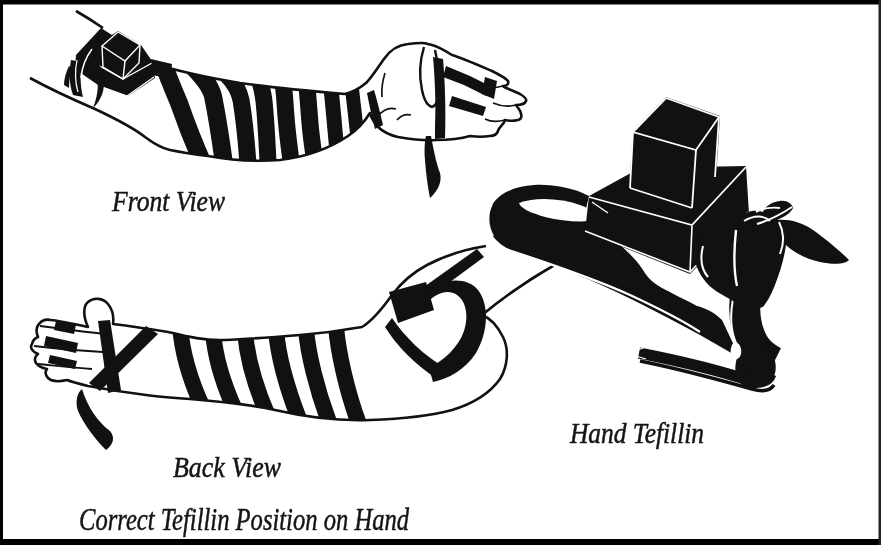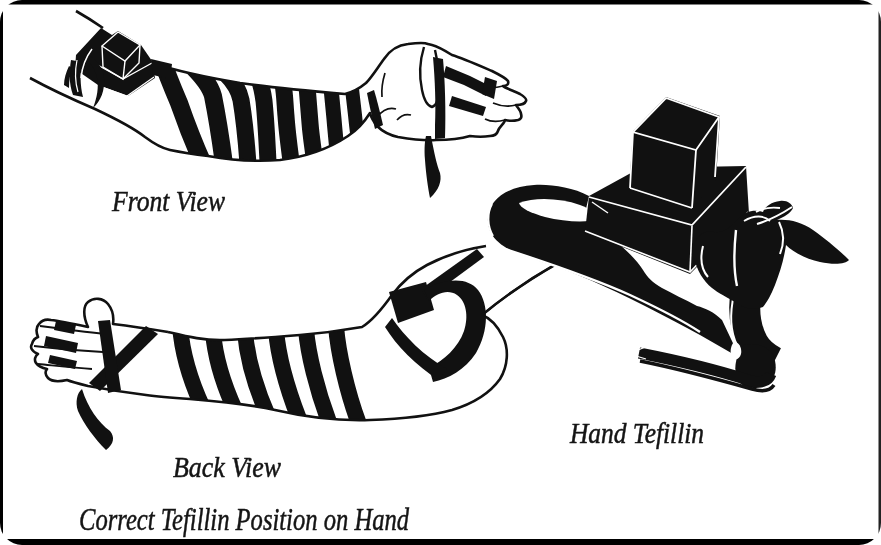--- a/index.html
+++ b/index.html
@@ -3,7 +3,7 @@
 <meta charset="utf-8">
 <style>
 html,body{margin:0;padding:0;background:#fff;}
-#wrap{position:relative;width:881px;height:545px;overflow:hidden;background:#fff;border-radius:22px;}
+#wrap{position:relative;width:881px;height:545px;overflow:hidden;background:#fff;}
 svg{position:absolute;left:0;top:0;}
 .lbl{font-family:"Liberation Serif",serif;font-style:italic;fill:#151515;stroke:#151515;stroke-width:0.5;}
 </style>

